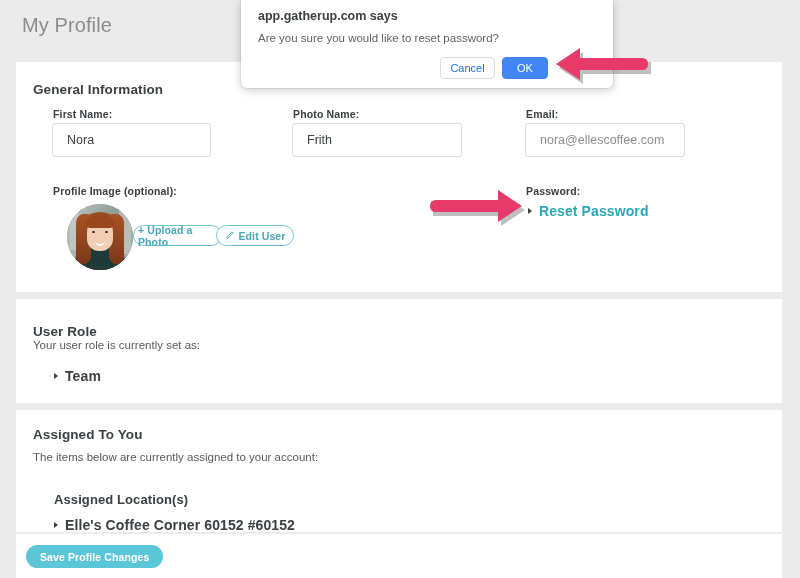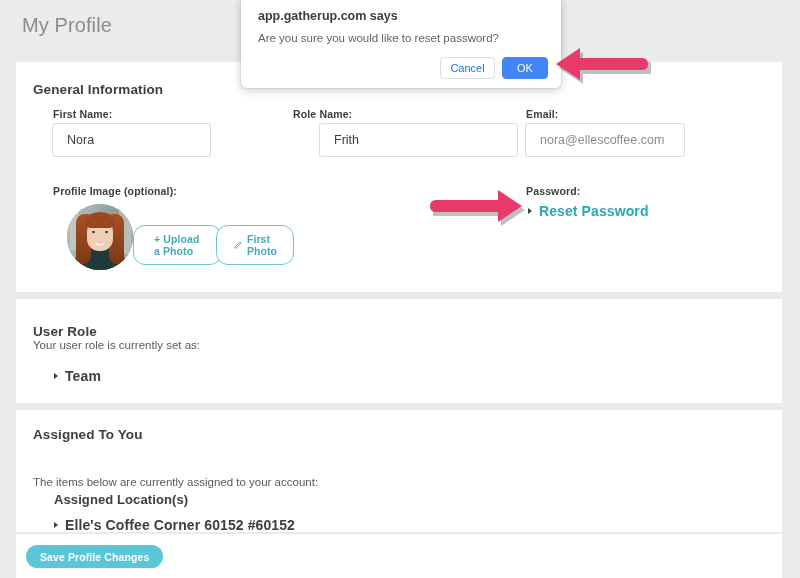--- a/index.html
+++ b/index.html
@@ -216,7 +216,7 @@
     position: absolute;
     left: 241px;
     top: -1px;
-    width: 320px;
+    width: 372px;
     height: 89px;
     background: #ffffff;
     border-radius: 0 0 6px 6px;

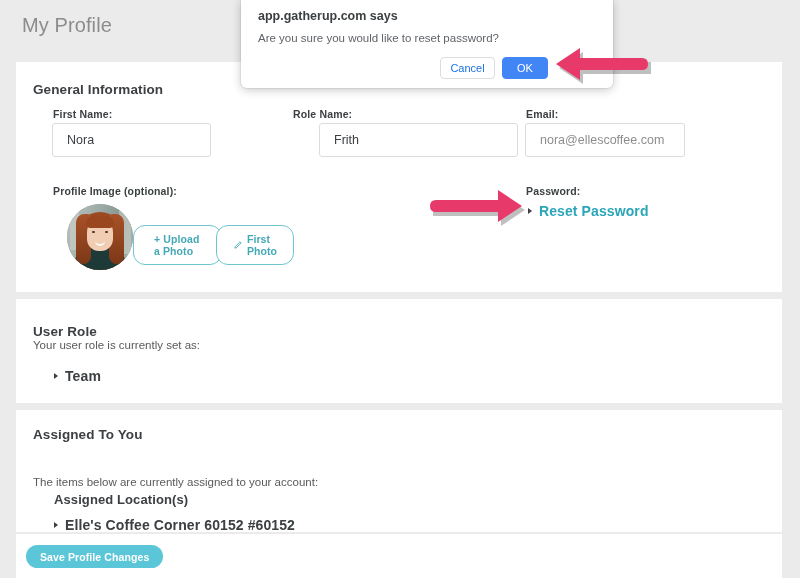--- a/index.html
+++ b/index.html
@@ -279,7 +279,7 @@
     <div class="field-label" style="left:37px; top:46px;">First Name:</div>
     <input class="text-input" style="left: 36px; top: 61px; width: 159px;" value="Nora">
 
-    <div class="field-label" style="left:277px; top:46px;">Role Name:</div>
+    <div class="field-label" style="left:277px; top:46px;">Photo Name:</div>
     <input class="text-input" style="left: 276px; top: 61px; width: 199px; margin-left: 27px;" value="Frith">
 
     <div class="field-label" style="left:510px; top:46px;">Email:</div>

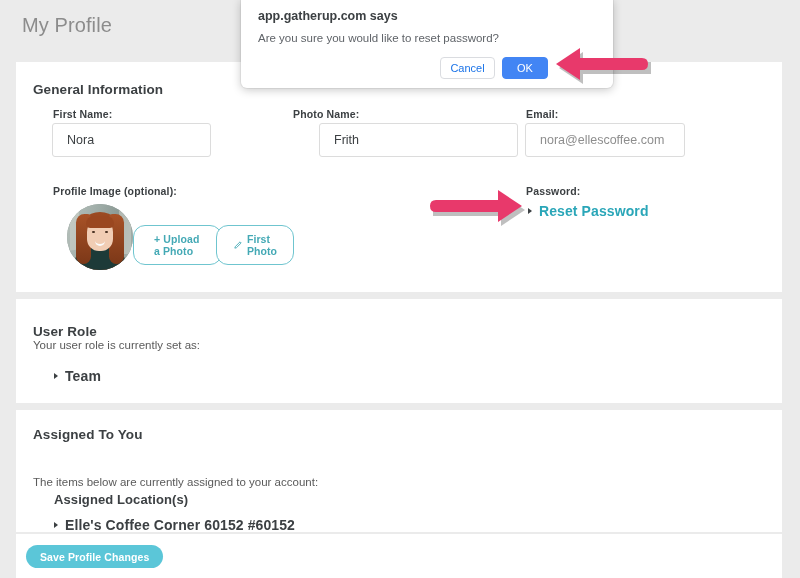--- a/index.html
+++ b/index.html
@@ -280,7 +280,7 @@
     <input class="text-input" style="left: 36px; top: 61px; width: 159px;" value="Nora">
 
     <div class="field-label" style="left:277px; top:46px;">Photo Name:</div>
-    <input class="text-input" style="left: 276px; top: 61px; width: 199px; margin-left: 27px;" value="Frith">
+    <input class="text-input" style="left: 276px; top: 61px; width: 170px;" value="Frith">
 
     <div class="field-label" style="left:510px; top:46px;">Email:</div>
     <input class="text-input muted" style="left: 509px; top: 61px; width: 160px;" value="nora@ellescoffee.com">

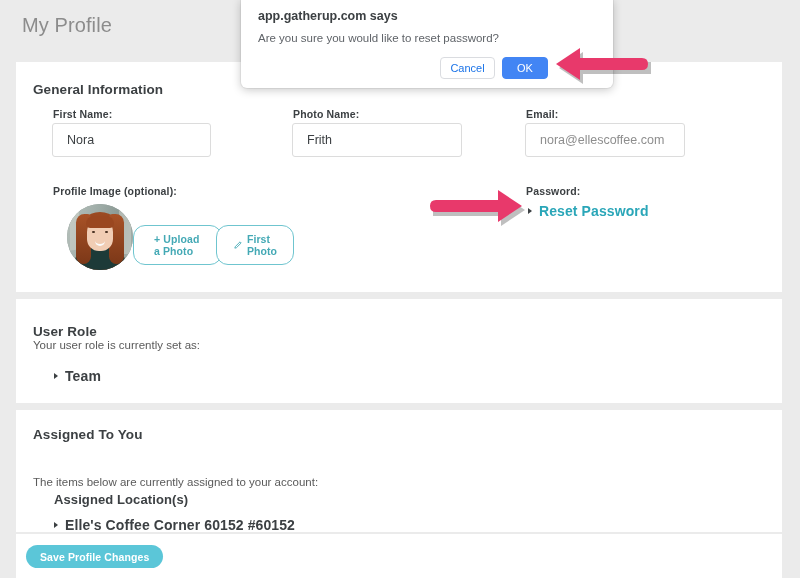--- a/index.html
+++ b/index.html
@@ -153,7 +153,7 @@
   
   .pill-outline {
     position: absolute;
-    height: 40px;
+    height: 21px;
     border: 1px solid #6fc5cf;
     border-radius: 12px;
     background: #fff;
@@ -168,7 +168,7 @@
     gap: 5px;
     box-sizing: border-box;
     cursor: pointer;
-    padding: 0 20px;
+    padding: 0 4px;
   }
   #btn-save {
     position: absolute;

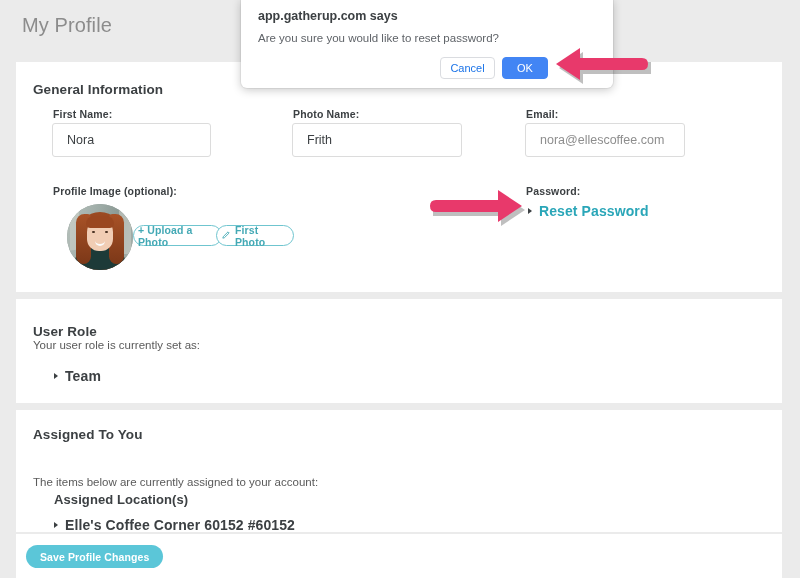--- a/index.html
+++ b/index.html
@@ -312,7 +312,7 @@
           <path d="M12.5 1.5l2 2-8.6 8.6-2.6.6.6-2.6z" fill="none" stroke="#44a9b5" stroke-width="1.6" stroke-linejoin="round"></path>
         </svg>
       </span>
-      <span>First Photo</span>
+      <span>Edit User</span>
     </div>
 
     <div class="field-label" style="left:510px; top:123px;">Password:</div>

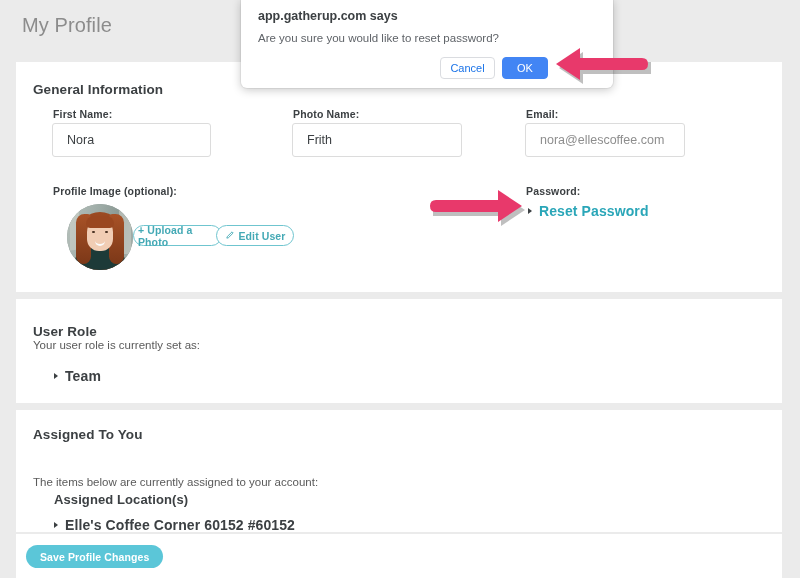--- a/index.html
+++ b/index.html
@@ -333,7 +333,7 @@
 
   <div class="card" id="card-assigned">
     <div class="section-title" style="left:17px; top:17px;">Assigned To You</div>
-    <div class="section-sub" style="left:17px; top:41px;margin-top:25px;">The items below are currently assigned to your account:</div>
+    <div class="section-sub" style="left:17px; top:41px;">The items below are currently assigned to your account:</div>
     <div class="section-title" style="left:38px; top:82px; font-size:13px;">Assigned Location(s)</div>
     <div class="caret-row" style="left:38px; top:107px;">
       <span class="caret"></span>

